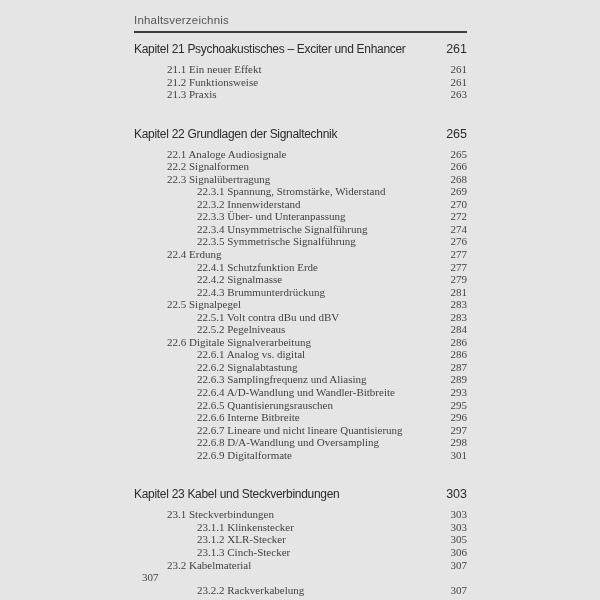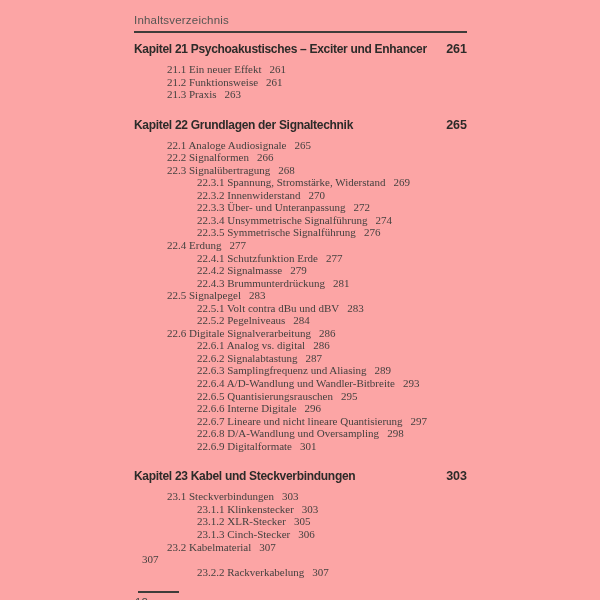--- a/index.html
+++ b/index.html
@@ -18,7 +18,7 @@
     width: 600px;
     height: 600px;
     padding: 14px 133px 0 134px;
-    background: #fca5a5;
+    background: #e5e5e5;
     position: relative;
   }
   .doc-header {

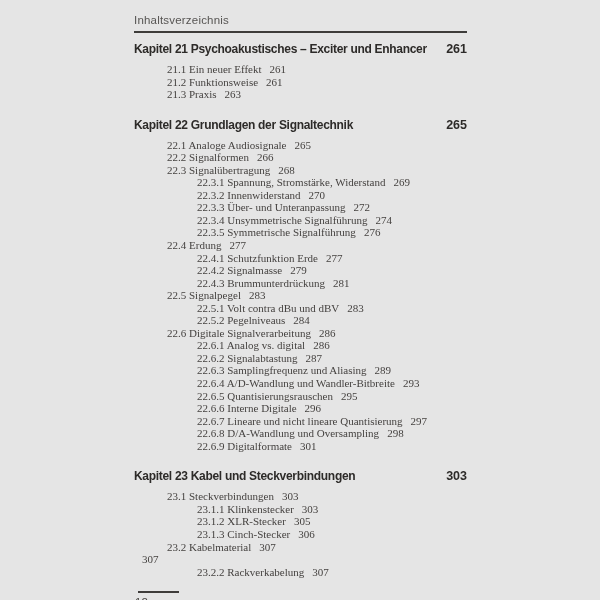--- a/index.html
+++ b/index.html
@@ -38,7 +38,7 @@
     display: flex;
     justify-content: space-between;
     align-items: baseline;
-    font-weight: bold;
+    font-weight: normal;
     font-size: 12px;
     letter-spacing: -0.3px;
     line-height: 16px;

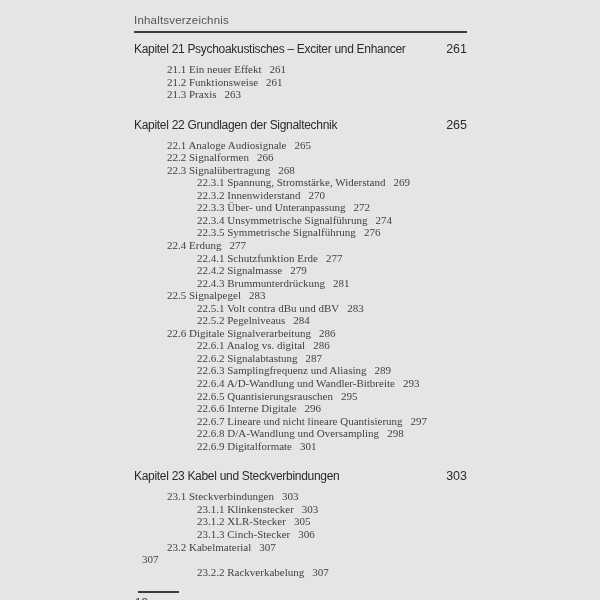--- a/index.html
+++ b/index.html
@@ -54,7 +54,7 @@
   }
   .entry {
     display: flex;
-    justify-content: flex-start;
+    justify-content: space-between;
     align-items: baseline;
     font-family: "Liberation Serif", serif;
     font-size: 11px;

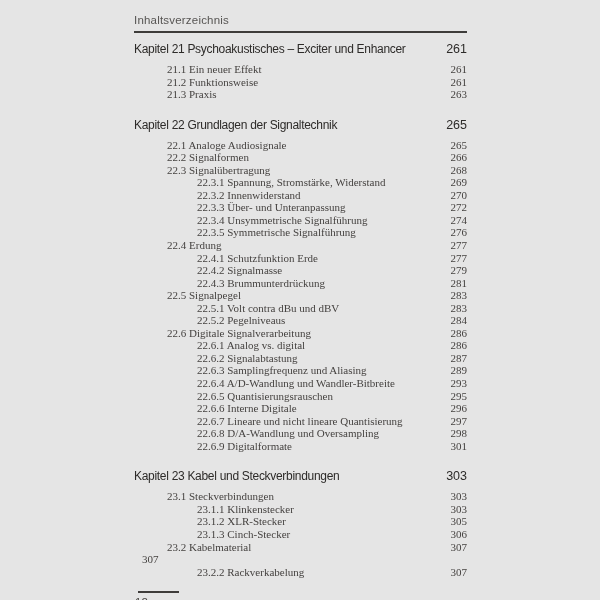--- a/index.html
+++ b/index.html
@@ -32,7 +32,7 @@
     background: #3e3c3a;
     margin-top: 4px;
   }
-  .chapter { margin-top: 16px; }
+  .chapter { margin-top: 25px; }
   .chapter.first { margin-top: 8px; }
   .chapter-head {
     display: flex;

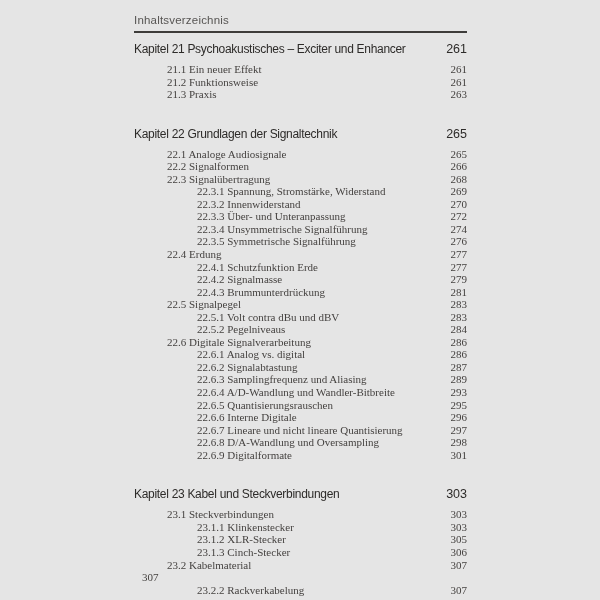--- a/index.html
+++ b/index.html
@@ -195,7 +195,7 @@
           <span class="pg">295</span>
         </div>
         <div class="entry">
-          <span class="lbl l2">22.6.6 Interne Digitale</span>
+          <span class="lbl l2">22.6.6 Interne Bitbreite</span>
           <span class="pg">296</span>
         </div>
         <div class="entry">

